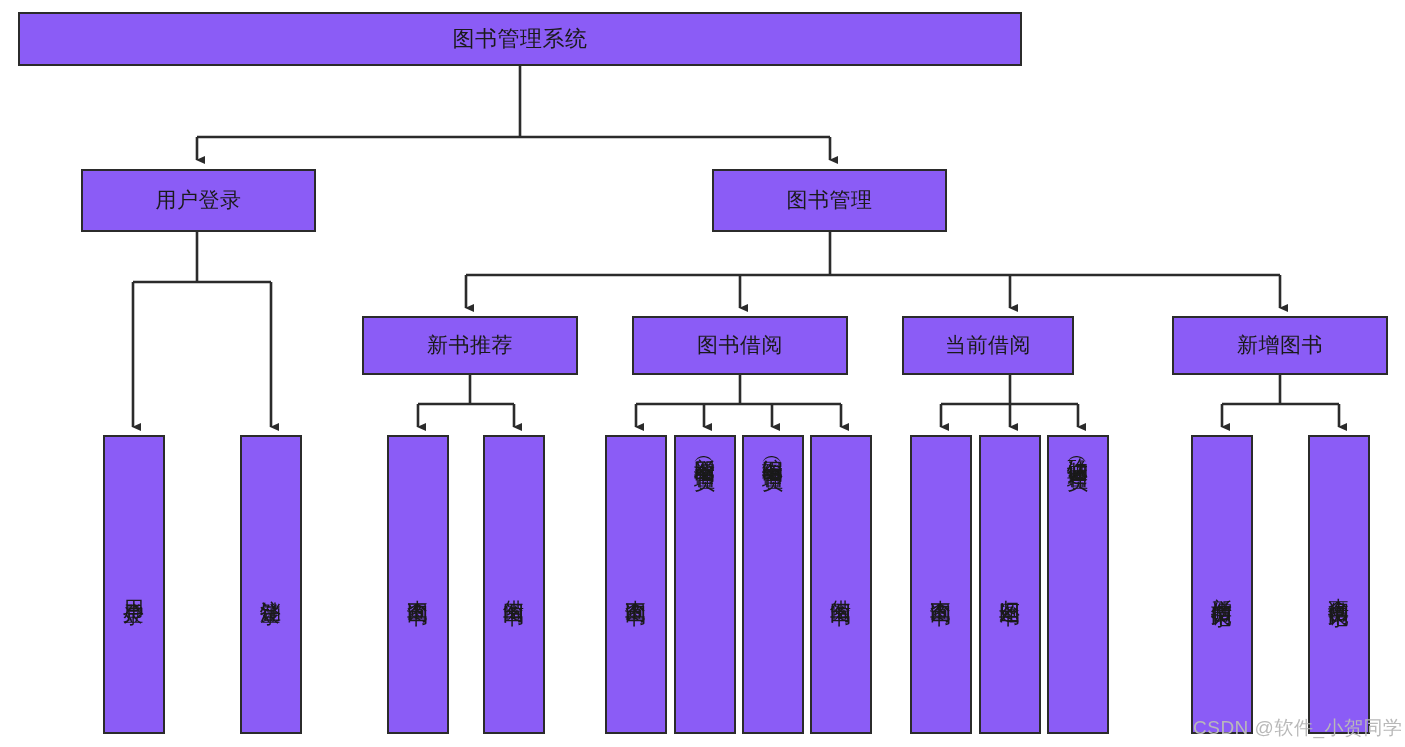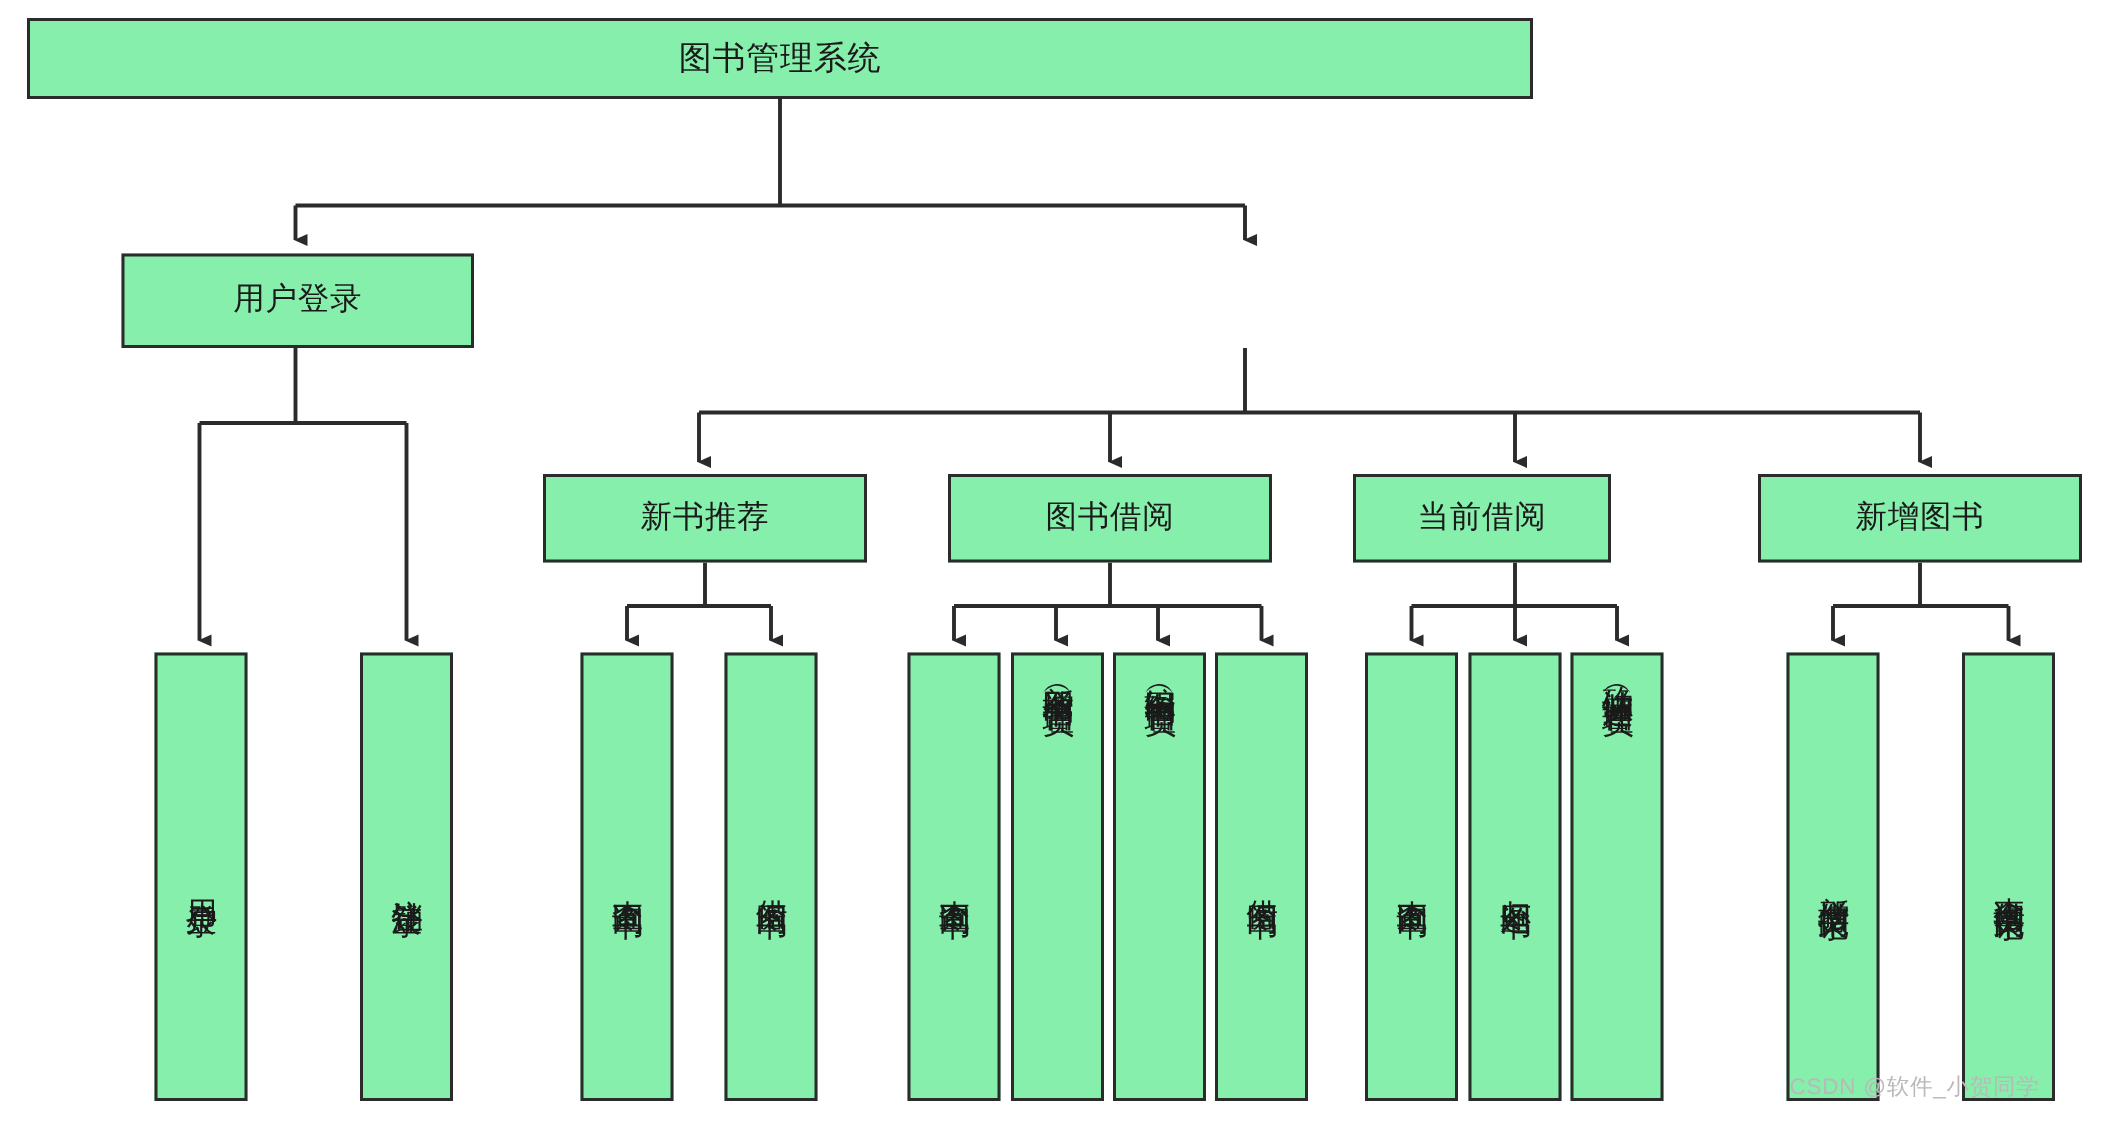--- a/index.html
+++ b/index.html
@@ -30,7 +30,7 @@
     position: absolute;
     box-sizing: border-box;
     border: 2px solid #2b2b2b;
-    background: #86efac;
+    background: #8b5cf6;
     display: flex;
     align-items: center;
     justify-content: center;

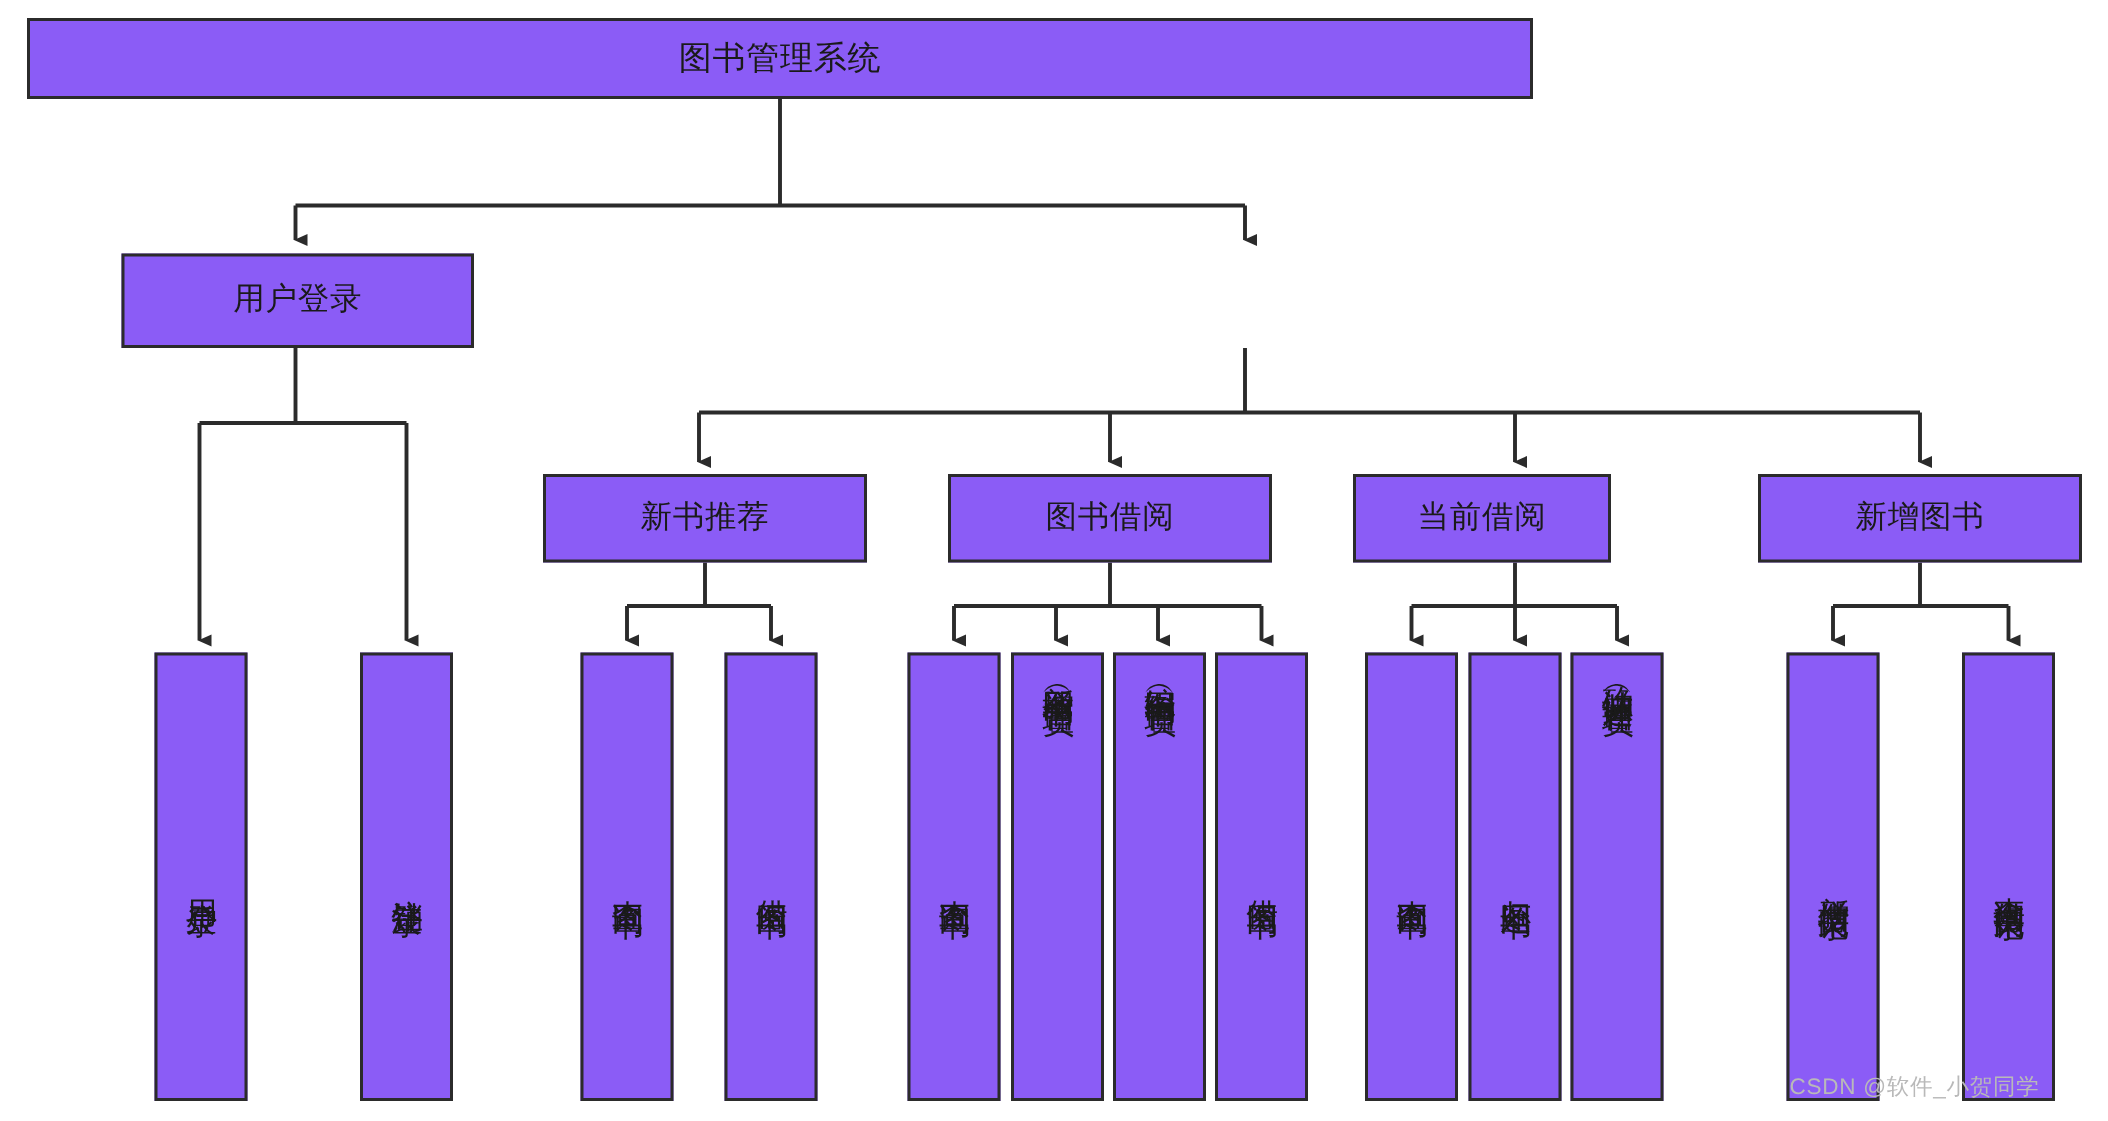--- a/index.html
+++ b/index.html
@@ -143,6 +143,9 @@
     <span class="node-label">用户登录</span>
   </div>
 
+  <div class="node horiz" style="left:712px; top:169px; width:235px; height:63px;">
+    <span class="node-label">图书管理</span>
+  </div>
 
   <div class="node horiz" style="left:632px; top:316px; width:216px; height:59px;">
     <span class="node-label">图书借阅</span>

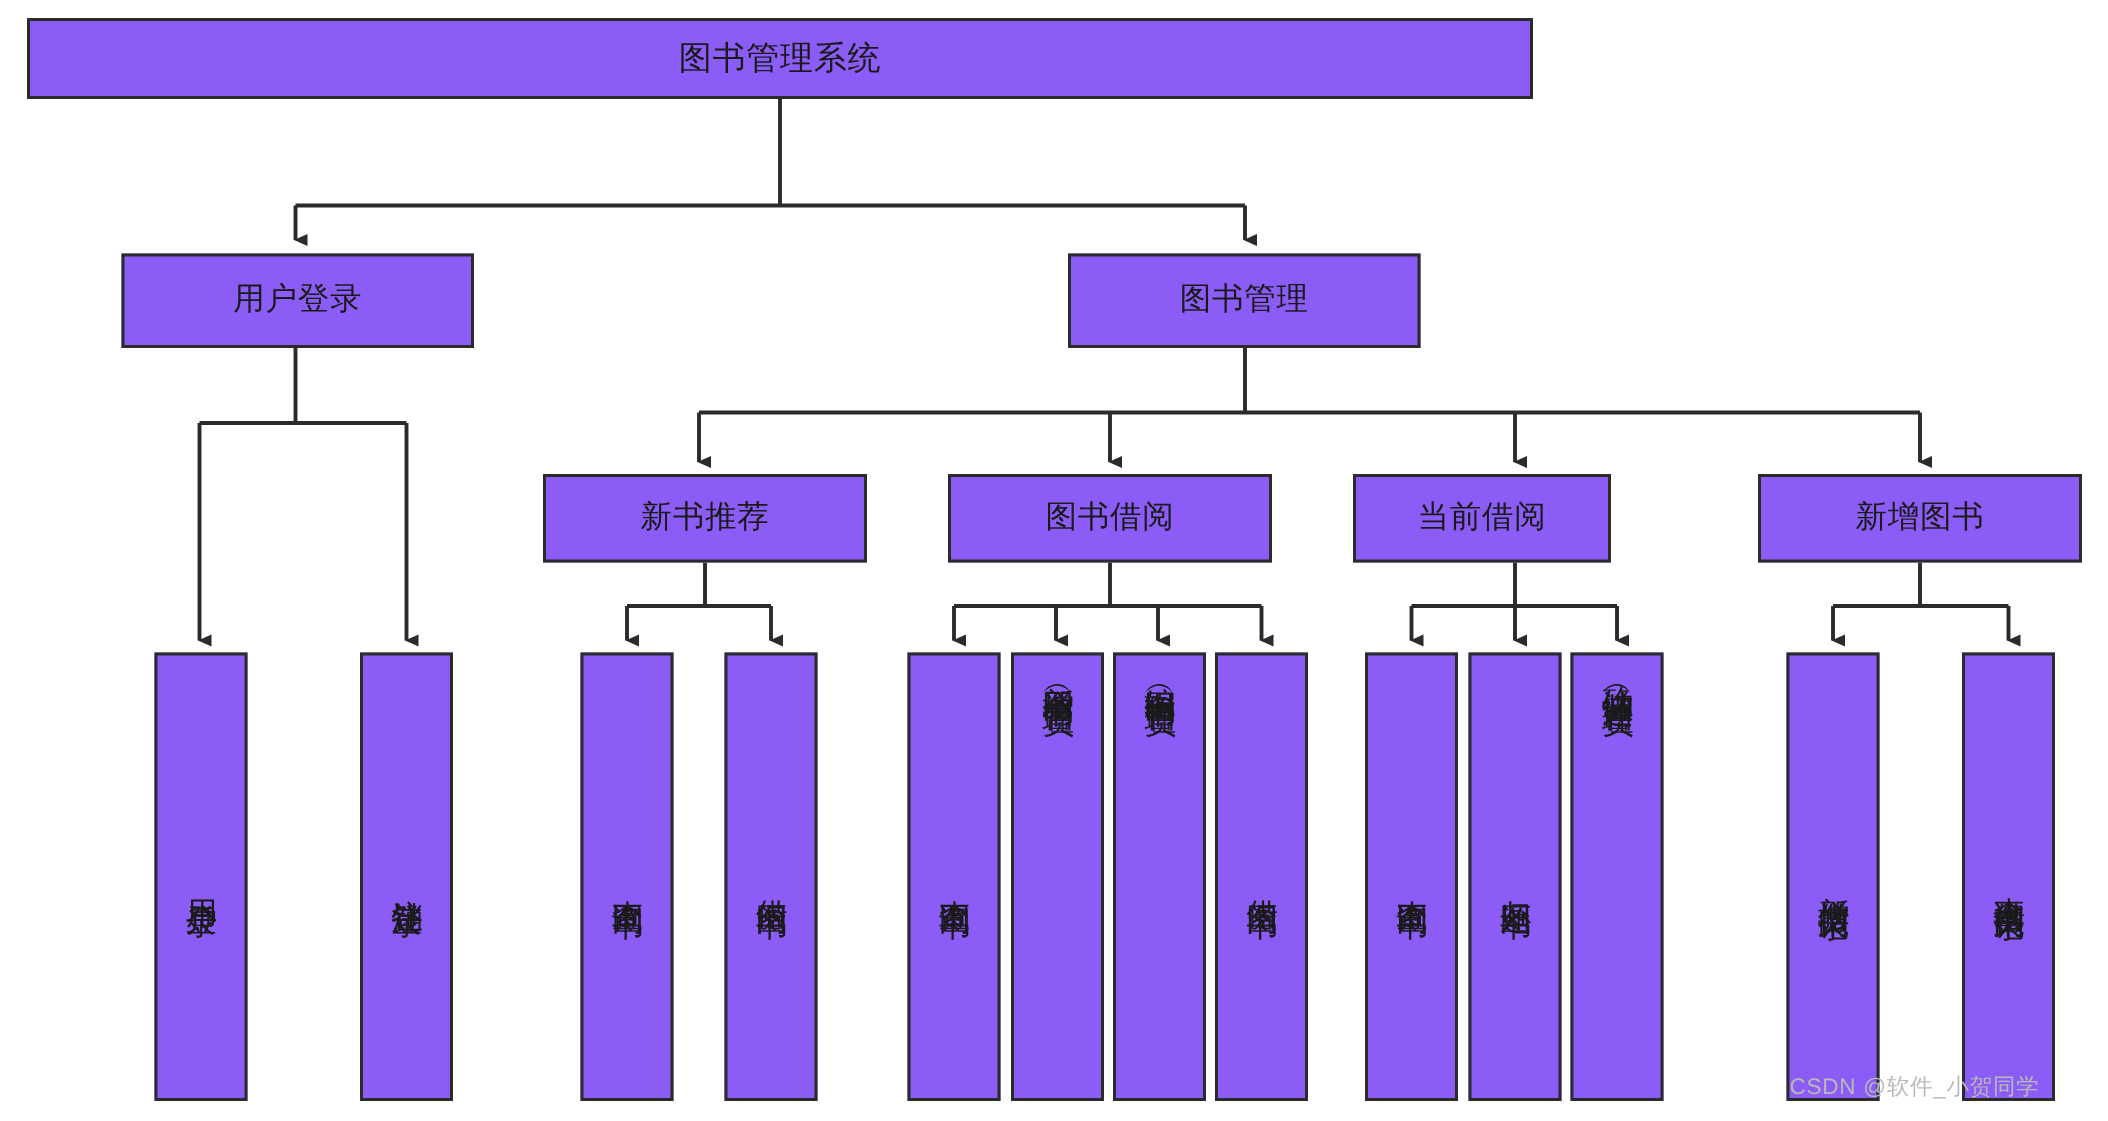--- a/index.html
+++ b/index.html
@@ -73,7 +73,7 @@
   }
   .watermark {
     position: absolute;
-    font-size: 15px;
+    font-size: 19px;
     color: #b9b9b9;
     white-space: nowrap;
     letter-spacing: 0.5px;

